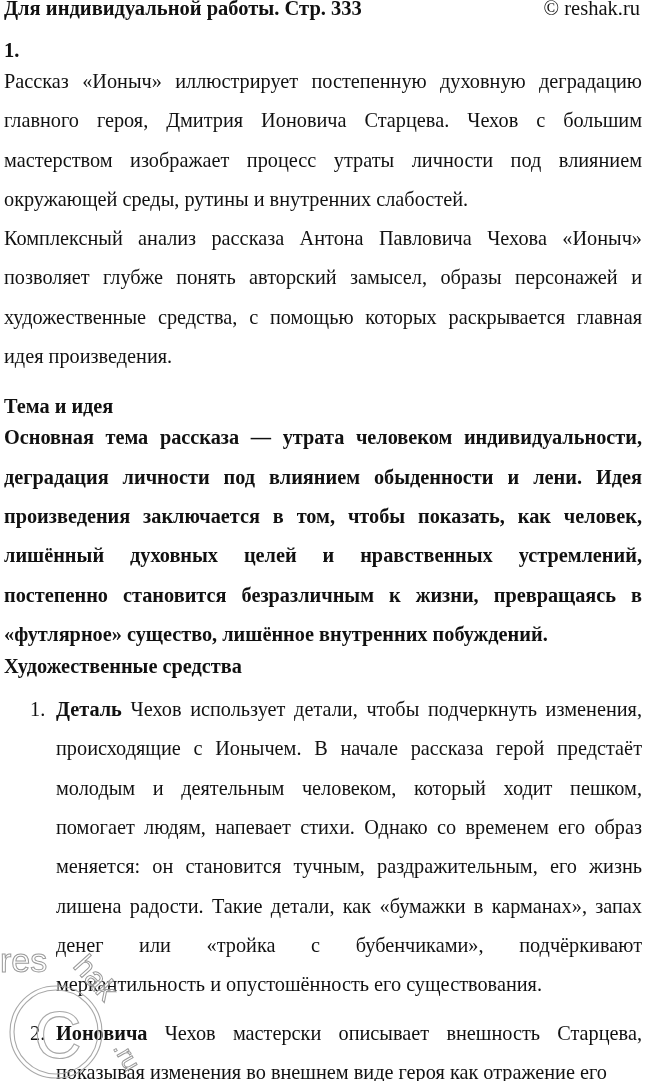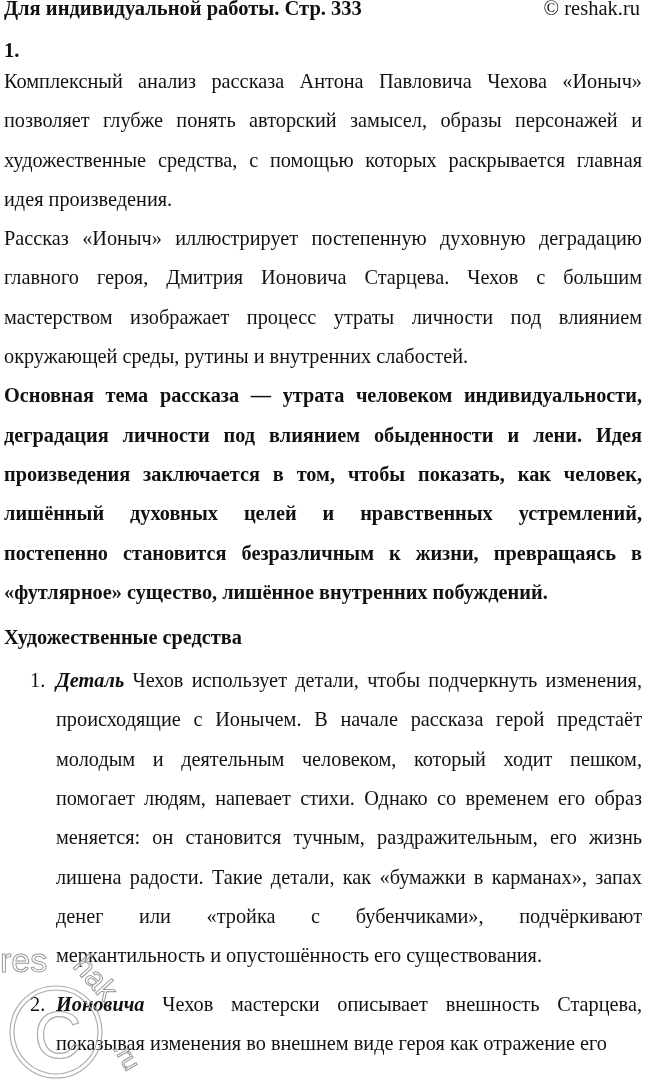--- a/index.html
+++ b/index.html
@@ -107,8 +107,8 @@
 
   <div class="task-number">1.</div>
 
+  <p class="para para-2">Рассказ «Ионыч» иллюстрирует постепенную духовную деградацию главного героя, Дмитрия Ионовича Старцева. Чехов с большим мастерством изображает процесс утраты личности под влиянием окружающей среды, рутины и внутренних слабостей.</p>
   <p class="para para-1">Комплексный анализ рассказа Антона Павловича Чехова «Ионыч» позволяет глубже понять авторский замысел, образы персонажей и художественные средства, с помощью которых раскрывается главная идея произведения.</p>
-  <p class="para para-2">Рассказ «Ионыч» иллюстрирует постепенную духовную деградацию главного героя, Дмитрия Ионовича Старцева. Чехов с большим мастерством изображает процесс утраты личности под влиянием окружающей среды, рутины и внутренних слабостей.</p>
 
   <p class="para para-3">Основная тема рассказа — утрата человеком индивидуальности, деградация личности под влиянием обыденности и лени. Идея произведения заключается в том, чтобы показать, как человек, лишённый духовных целей и нравственных устремлений, постепенно становится безразличным к жизни, превращаясь в «футлярное» существо, лишённое внутренних побуждений.</p>
 

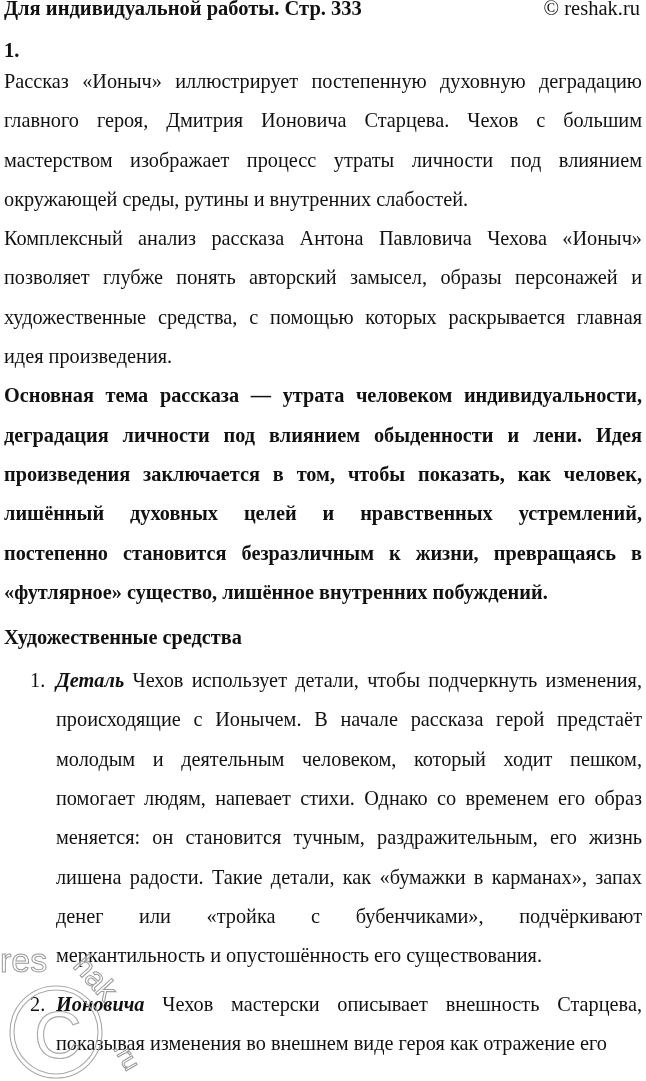--- a/index.html
+++ b/index.html
@@ -110,6 +110,7 @@
   <p class="para para-2">Рассказ «Ионыч» иллюстрирует постепенную духовную деградацию главного героя, Дмитрия Ионовича Старцева. Чехов с большим мастерством изображает процесс утраты личности под влиянием окружающей среды, рутины и внутренних слабостей.</p>
   <p class="para para-1">Комплексный анализ рассказа Антона Павловича Чехова «Ионыч» позволяет глубже понять авторский замысел, образы персонажей и художественные средства, с помощью которых раскрывается главная идея произведения.</p>
 
+  <h3 class="section-heading heading-theme">Тема и идея</h3>
   <p class="para para-3">Основная тема рассказа — утрата человеком индивидуальности, деградация личности под влиянием обыденности и лени. Идея произведения заключается в том, чтобы показать, как человек, лишённый духовных целей и нравственных устремлений, постепенно становится безразличным к жизни, превращаясь в «футлярное» существо, лишённое внутренних побуждений.</p>
 
   <h3 class="section-heading heading-means">Художественные средства</h3>

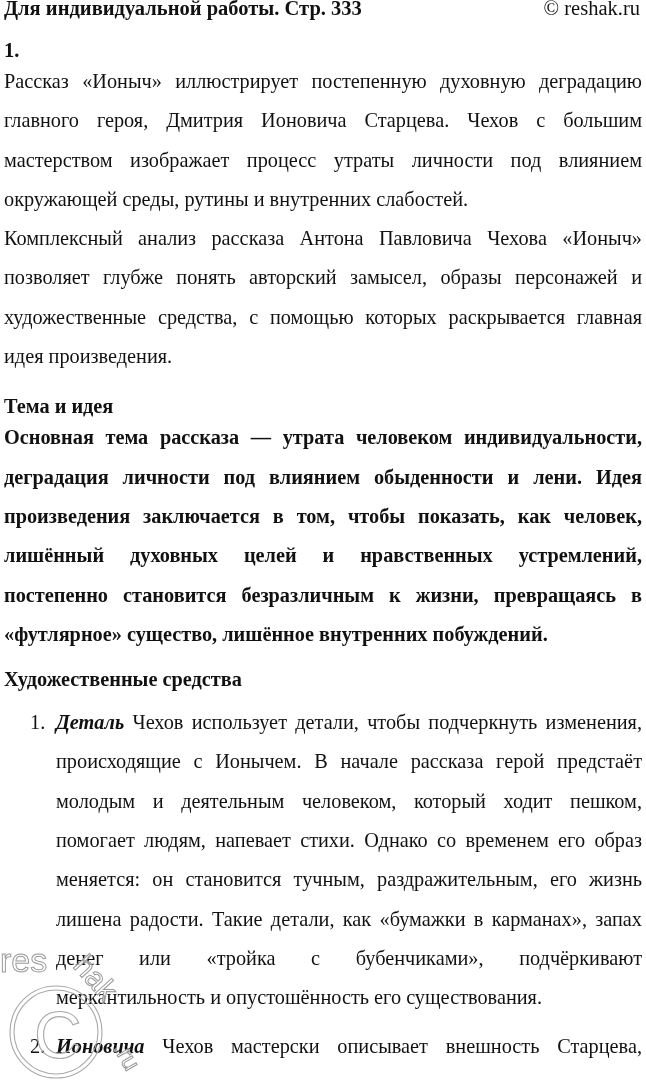--- a/index.html
+++ b/index.html
@@ -60,7 +60,7 @@
     }
     .heading-theme { margin-top: 18px; }
     .para-3 { margin-top: 12px; font-weight: bold; }
-    .heading-means { margin-top: 13px; }
+    .heading-means { }
     ol.means-list {
       list-style: none;
       margin: 12px 0 0 0;

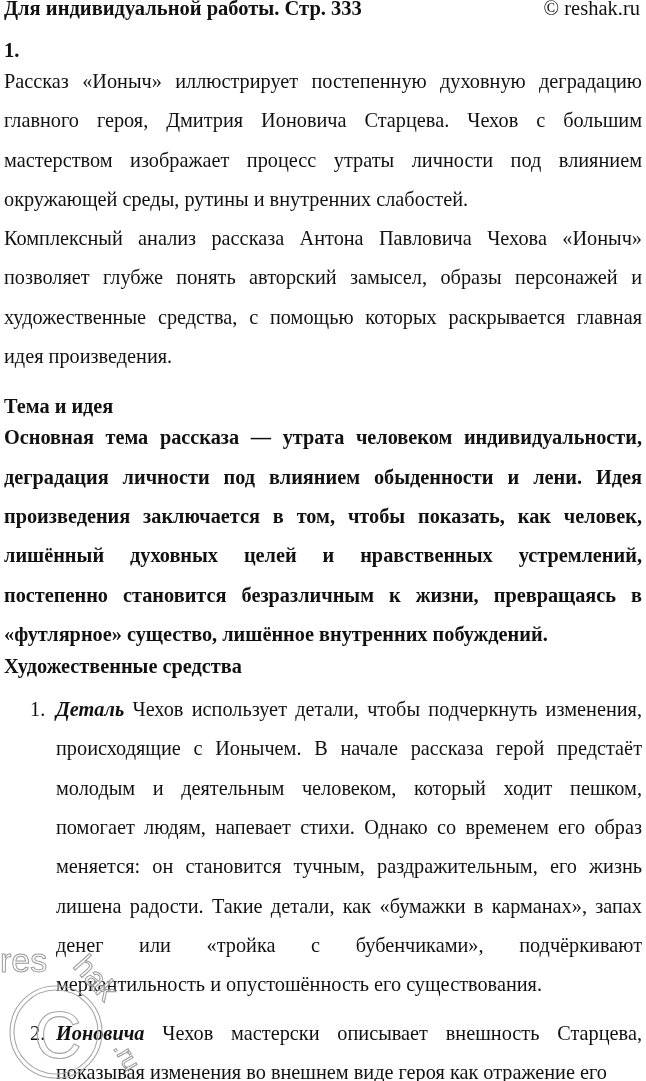--- a/index.html
+++ b/index.html
@@ -84,7 +84,6 @@
     }
     .item-term {
       font-weight: bold;
-      font-style: italic;
     }
     .watermark {
       position: absolute;

